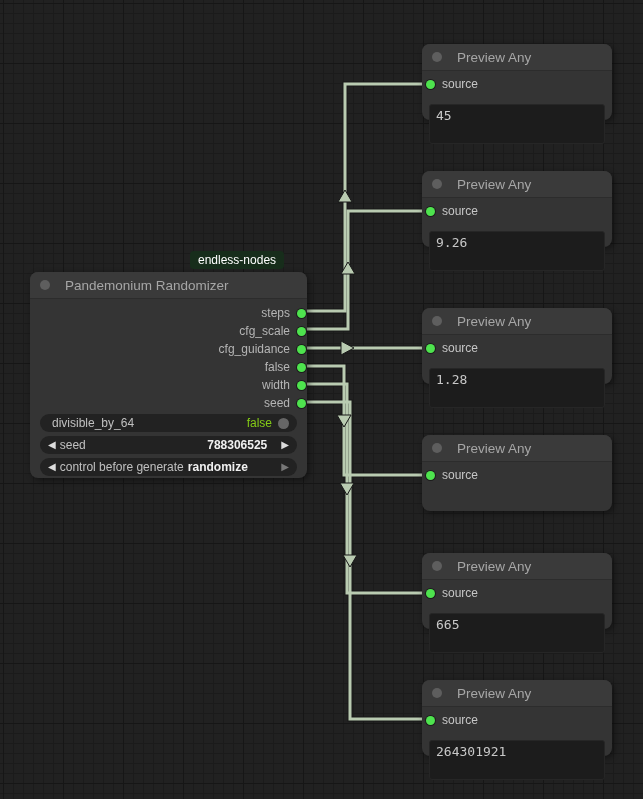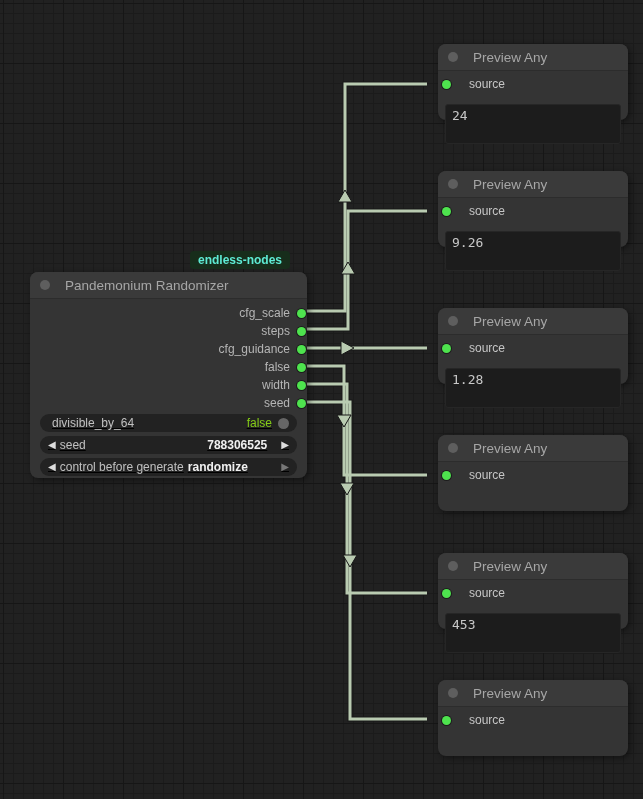--- a/index.html
+++ b/index.html
@@ -59,7 +59,7 @@
     line-height:18px;padding:0 8px;border-radius:4px;
   }
   
-  .pv{left:438px;width:190px;height:76px;}
+  .pv{left:422px;width:190px;height:76px;}
   .in-row{height:18px;display:flex;align-items:center;margin-top:4px;padding-left:4px;}
   .in-row .lbl{color:#c6c6c6;font-size:12px;margin-left:18px;text-align:right;}
   .valuebox{

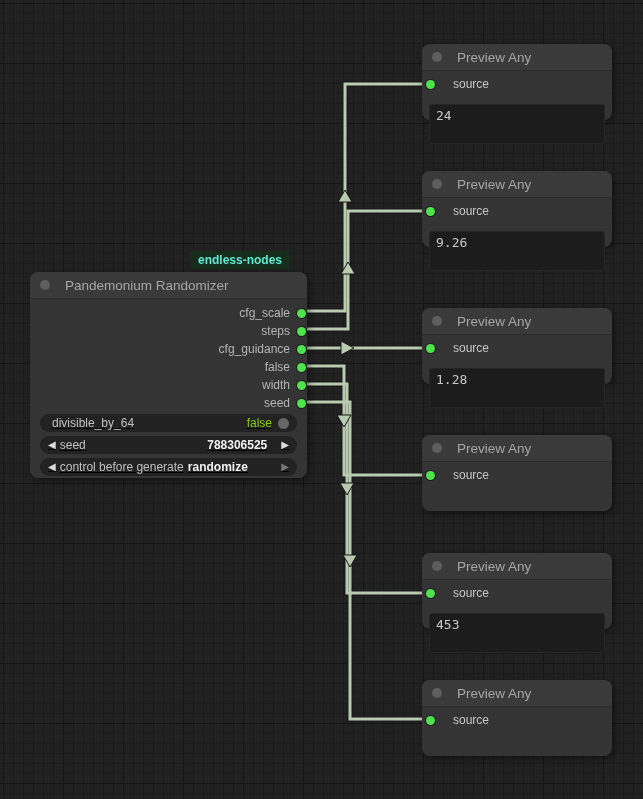--- a/index.html
+++ b/index.html
@@ -61,7 +61,7 @@
   
   .pv{left:422px;width:190px;height:76px;}
   .in-row{height:18px;display:flex;align-items:center;margin-top:4px;padding-left:4px;}
-  .in-row .lbl{color:#c6c6c6;font-size:12px;margin-left:18px;text-align:right;}
+  .in-row .lbl{color:#c6c6c6;font-size:12px;margin-left:7px;text-align:right;}
   .valuebox{
     position:absolute;left:7px;top:60px;width:176px;height:40px;
     background:#1c1c1c;border:1px solid #262626;border-radius:3px;

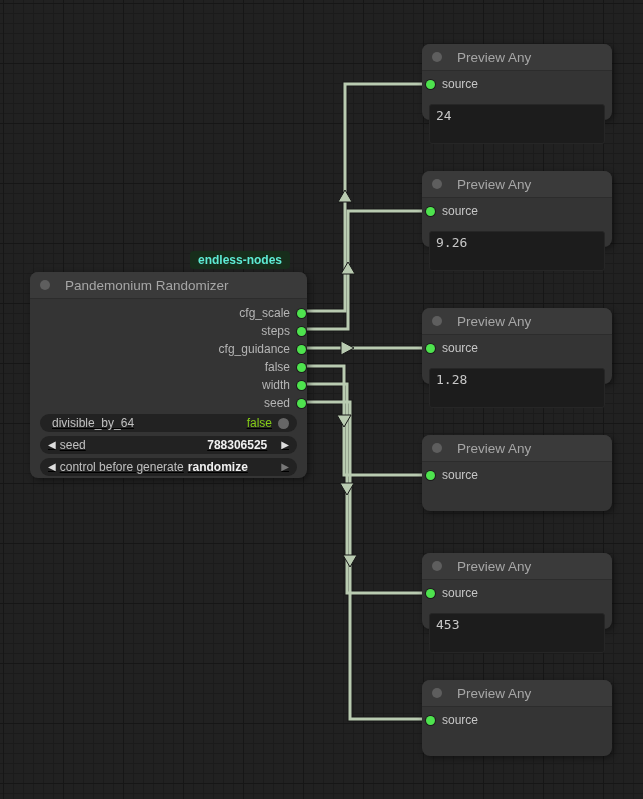--- a/index.html
+++ b/index.html
@@ -169,7 +169,7 @@
       <span class="port-dot"></span>
       <span class="lbl">source</span>
     </div>
-    <div class="valuebox">24</div>
+    <div class="valuebox">45</div>
   </div>
 
   <div class="node pv" style="top:171px">

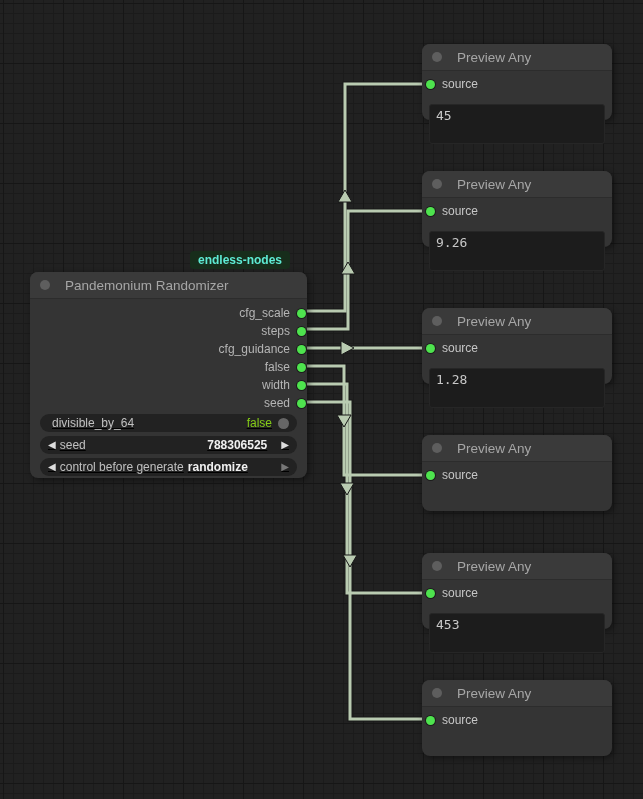--- a/index.html
+++ b/index.html
@@ -55,7 +55,7 @@
   
   .badge{
     position:absolute;z-index:3;left:190px;top:251px;height:18px;
-    background:#172d1b;color:#5eead4;font-size:12px;font-weight:bold;
+    background:#172d1b;color:#ffffff;font-size:12px;font-weight:normal;
     line-height:18px;padding:0 8px;border-radius:4px;
   }
   

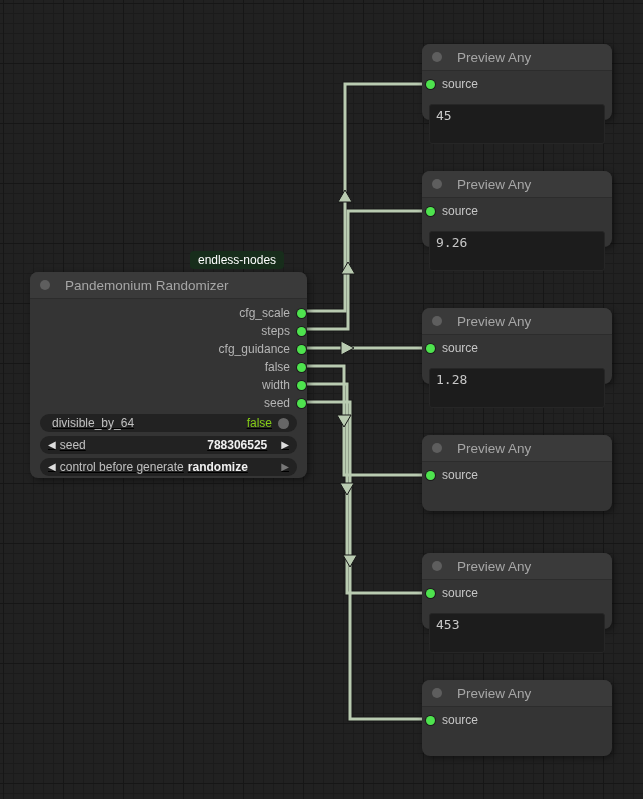--- a/index.html
+++ b/index.html
@@ -111,11 +111,11 @@
     </div>
     <div class="pm-outputs">
       <div class="out-row">
+        <span class="lbl">steps</span>
+        <span class="port-dot"></span>
+      </div>
+      <div class="out-row">
         <span class="lbl">cfg_scale</span>
-        <span class="port-dot"></span>
-      </div>
-      <div class="out-row">
-        <span class="lbl">steps</span>
         <span class="port-dot"></span>
       </div>
       <div class="out-row">

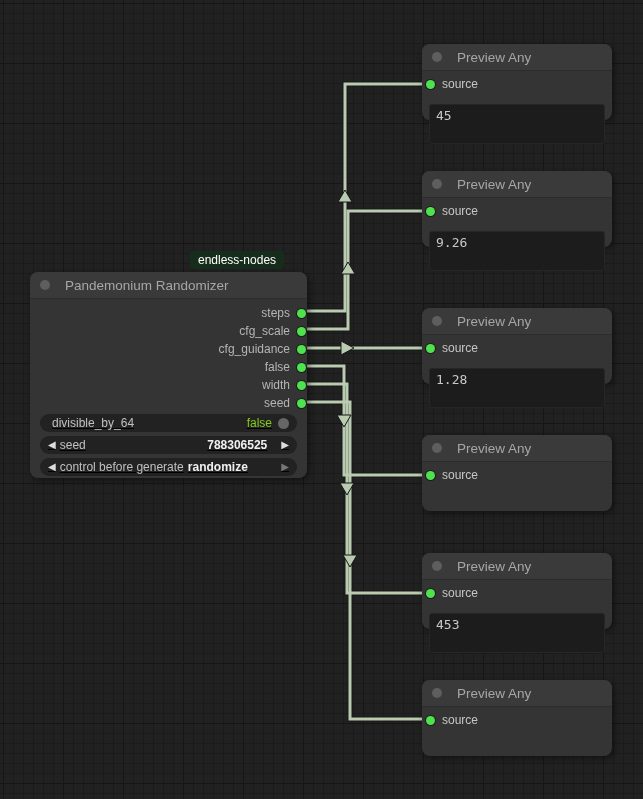--- a/index.html
+++ b/index.html
@@ -38,7 +38,7 @@
   .pm-outputs{margin-top:5px;}
   .out-row{height:18px;display:flex;align-items:center;justify-content:flex-end;padding-right:1px;}
   .out-row .lbl{color:#b5b5b5;font-size:12px;margin-right:7px;white-space:nowrap;}
-  .pm-widgets{position:absolute;left:10px;right:10px;top:142px;text-decoration:underline;}
+  .pm-widgets{position:absolute;left:10px;right:10px;top:142px;}
   .widget{
     height:18px;margin-bottom:4px;background:#222222;border-radius:9px;
     display:flex;align-items:center;font-size:12px;color:#c0c0c0;

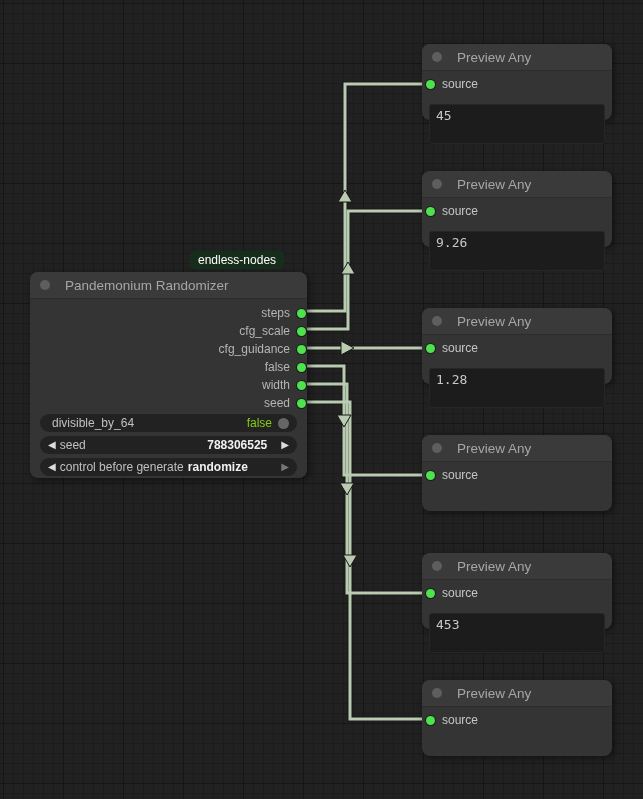--- a/index.html
+++ b/index.html
@@ -216,7 +216,7 @@
       <span class="port-dot"></span>
       <span class="lbl">source</span>
     </div>
-    <div class="valuebox">453</div>
+    <div class="valuebox">665</div>
   </div>
 
   <div class="node pv" style="top:680px">

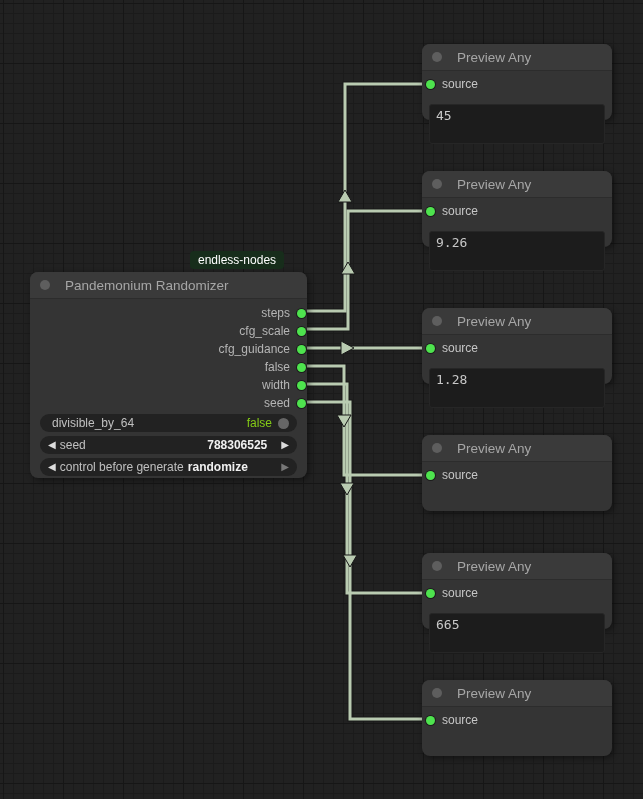--- a/index.html
+++ b/index.html
@@ -228,6 +228,7 @@
       <span class="port-dot"></span>
       <span class="lbl">source</span>
     </div>
+    <div class="valuebox">264301921</div>
   </div>
 
 </div>

